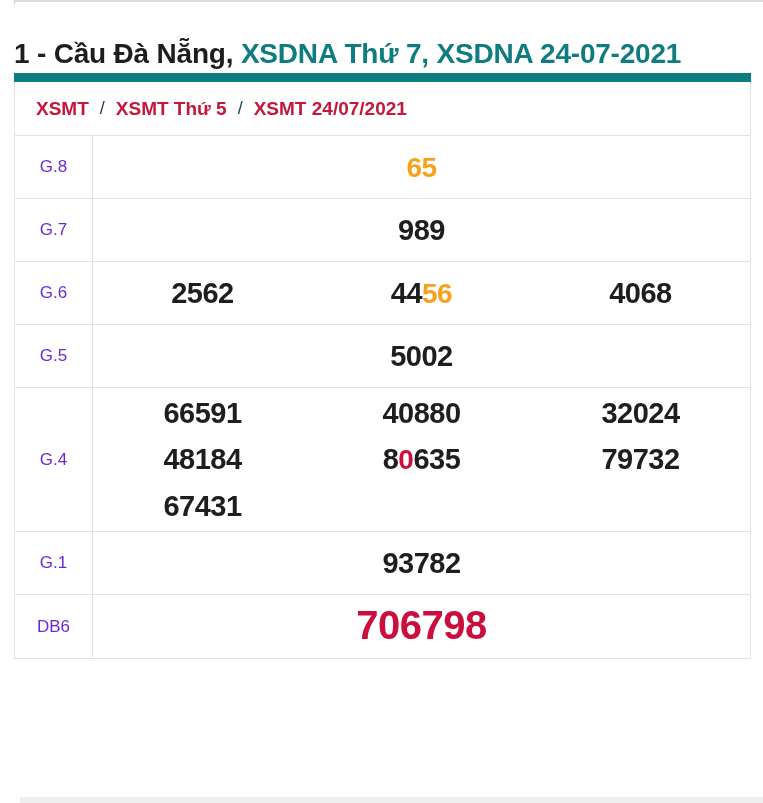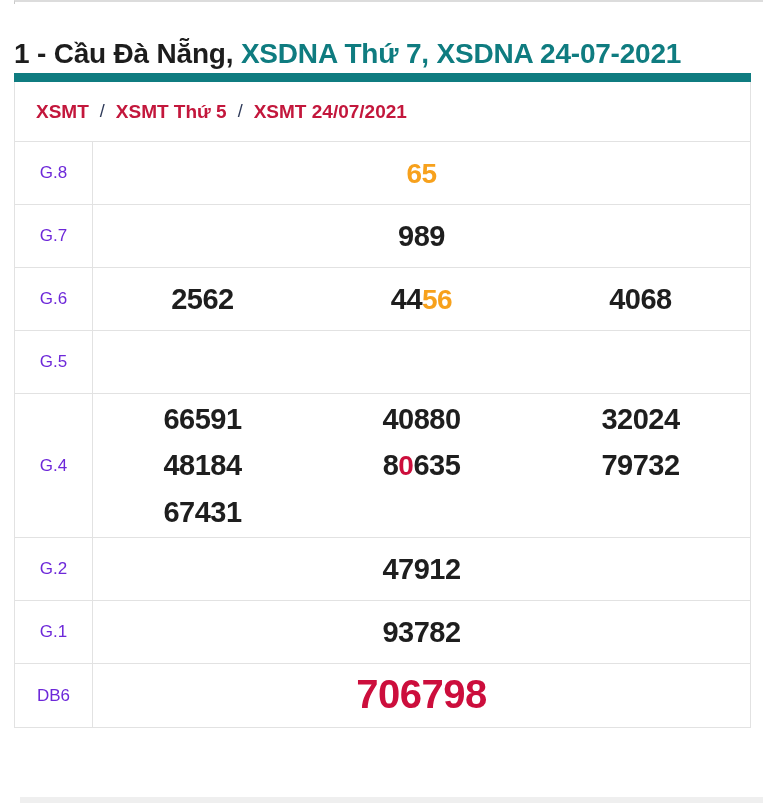--- a/index.html
+++ b/index.html
@@ -19,7 +19,7 @@
   .results-card { position:absolute; top:82px; left:14px; width:737px;
     border:1px solid var(--border); border-top:none; background:#fff; }
 
-  .breadcrumb { height:60px; display:flex; align-items:center;
+  .breadcrumb { height:54px; display:flex; align-items:center;
     padding-left:21px; border-bottom:1px solid var(--border);
     font-size:19px; font-weight:bold; }
   .crumb { color:var(--crumb); text-decoration:none; cursor:pointer; }

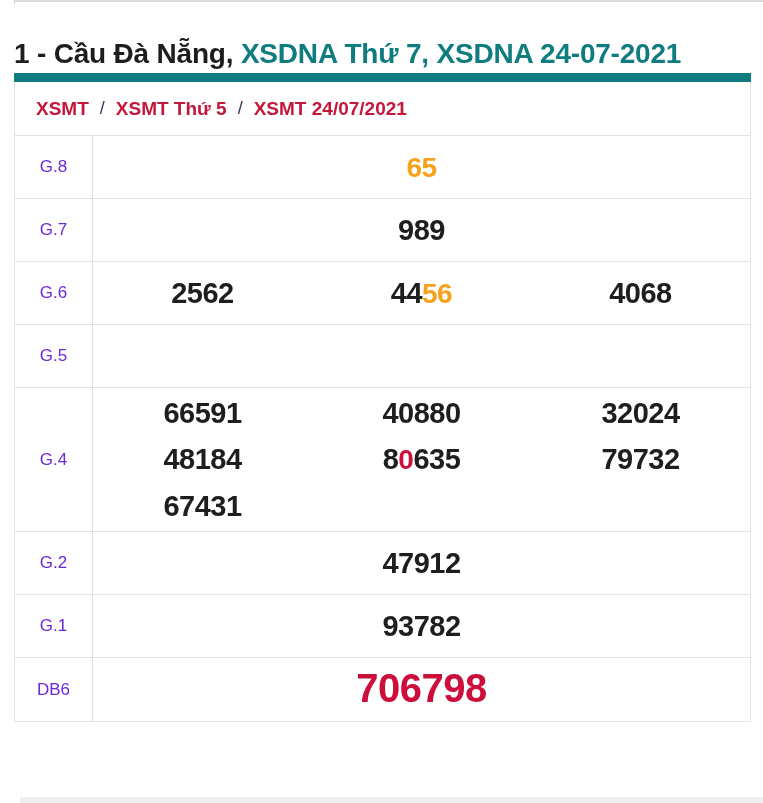--- a/index.html
+++ b/index.html
@@ -82,6 +82,9 @@
       </div>
       <div class="prize-row">
         <div class="prize-label">G.5</div>
+        <div class="prize-values" style="grid-template-columns: repeat(1, 1fr);">
+          <span class="num"><span>5002</span></span>
+        </div>
       </div>
       <div class="prize-row">
         <div class="prize-label">G.4</div>

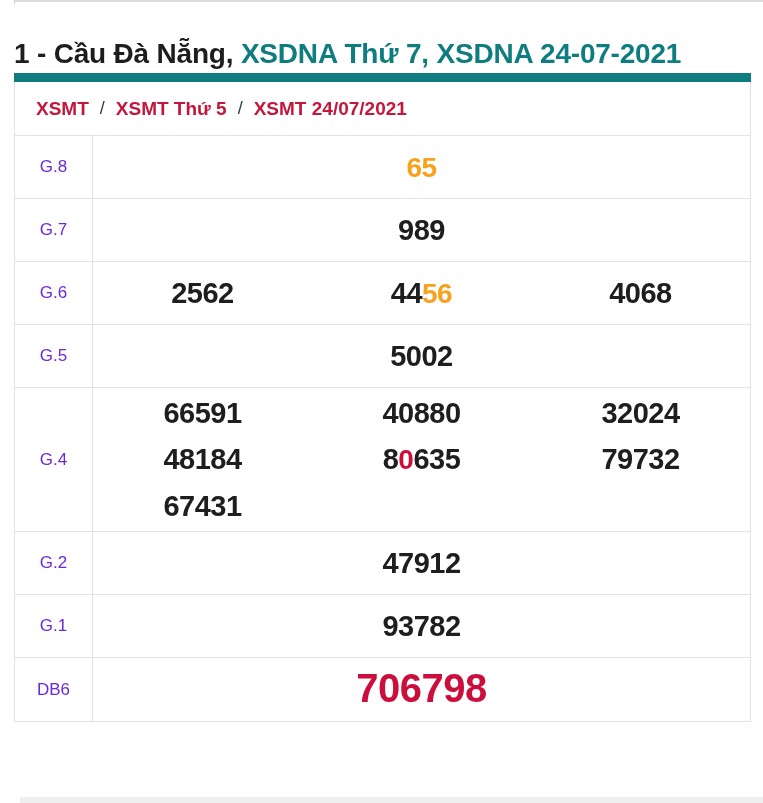--- a/index.html
+++ b/index.html
@@ -99,12 +99,6 @@
         </div>
       </div>
       <div class="prize-row">
-        <div class="prize-label">G.2</div>
-        <div class="prize-values" style="grid-template-columns: repeat(1, 1fr);">
-          <span class="num"><span>47912</span></span>
-        </div>
-      </div>
-      <div class="prize-row">
         <div class="prize-label">G.1</div>
         <div class="prize-values" style="grid-template-columns: repeat(1, 1fr);">
           <span class="num"><span>93782</span></span>

